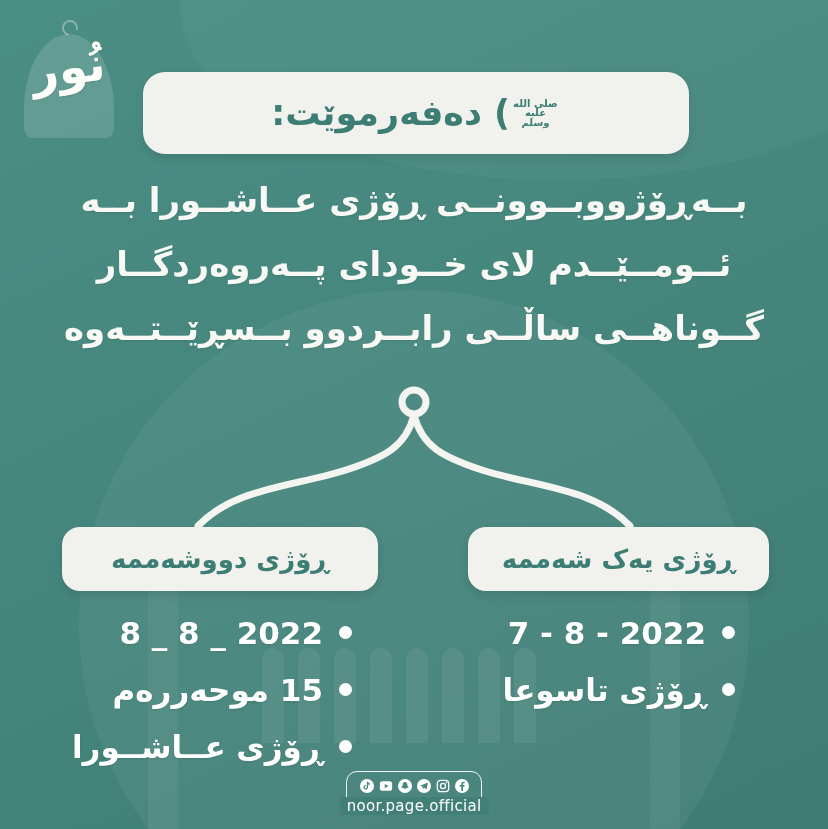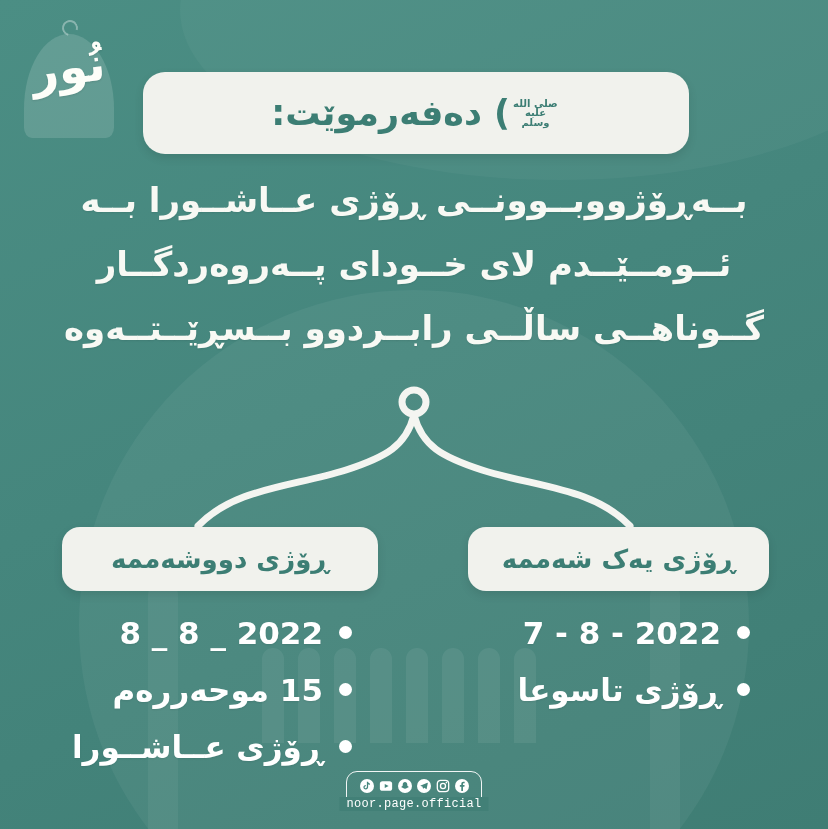--- a/index.html
+++ b/index.html
@@ -40,7 +40,7 @@
   .list{position:absolute;top:609px;width:322px;display:flex;flex-direction:column;gap:10px;align-items:flex-start;
     color:#ffffff;font-weight:bold;font-size:31px;text-shadow:0 1px 2px rgba(0,0,0,0.08);}
   .list.monday-list{left:30px;}
-  .list.sunday-list{left:428px;}
+  .list.sunday-list{left:413px;}
   .li{display:flex;align-items:center;gap:16px;height:47px;}
   .dot{width:13px;height:13px;border-radius:50%;background:#ffffff;flex:0 0 auto;}
   .num{direction:rtl;unicode-bidi:plaintext;}

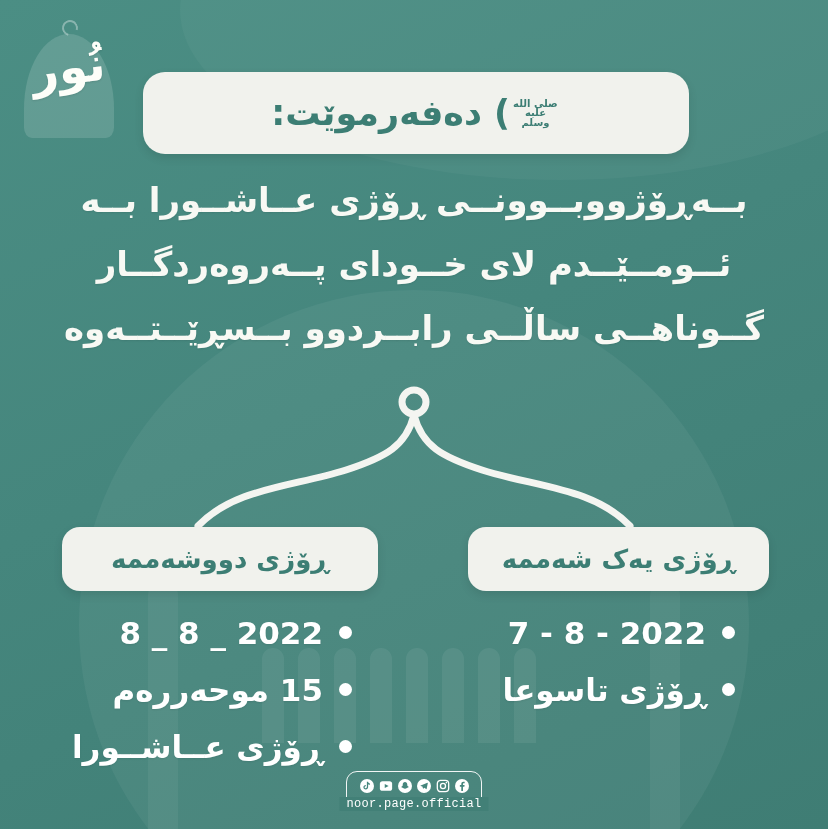--- a/index.html
+++ b/index.html
@@ -49,7 +49,7 @@
     border-radius:11px;display:flex;align-items:flex-start;justify-content:center;gap:5px;padding-top:7px;box-sizing:border-box;}
   .sicon{width:14px;height:14px;display:block;}
   .handle{position:absolute;left:414px;top:797px;transform:translateX(-50%);background:#428077;padding:0 7px;
-    color:#ffffff;font-size:12px;letter-spacing:0.3px;white-space:nowrap;direction:ltr;font-family:Liberation Mono, monospace;}
+    color:#ffffff;font-size:15px;letter-spacing:0.3px;white-space:nowrap;direction:ltr;}
 </style>
 </head>
 <body>

